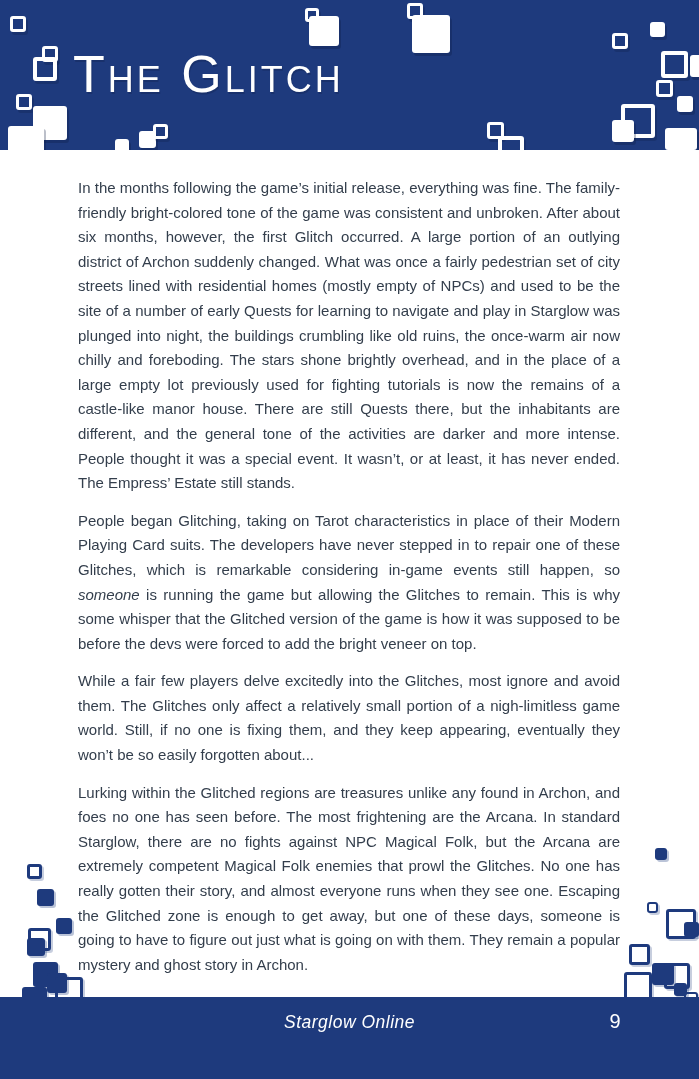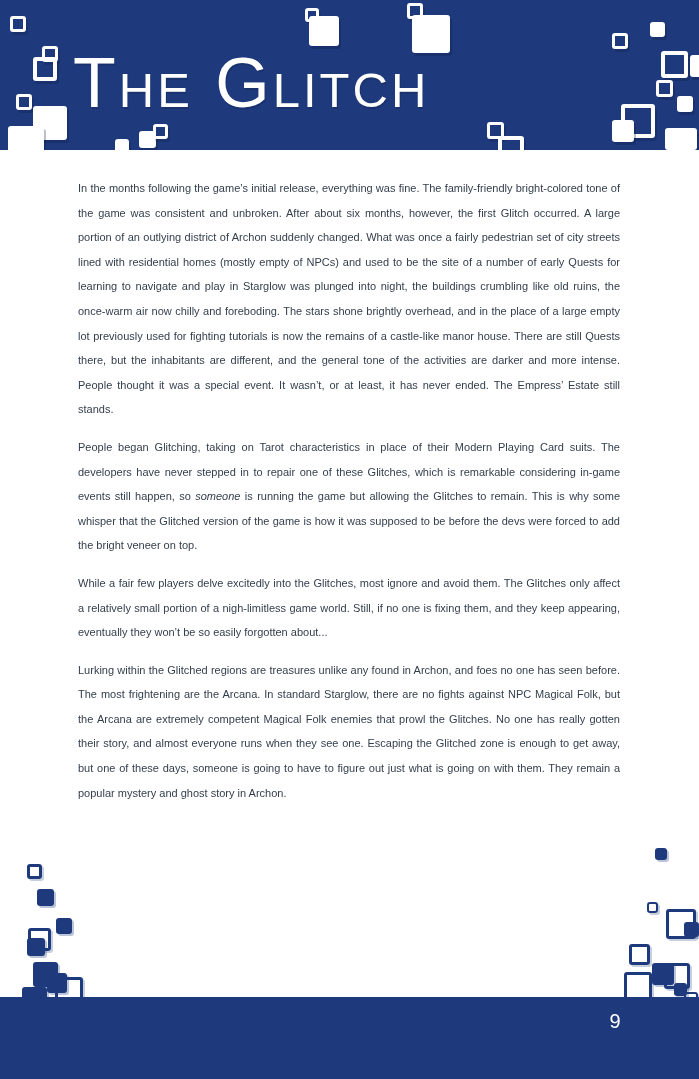--- a/index.html
+++ b/index.html
@@ -15,7 +15,7 @@
   
   .page-title{
     position:absolute;left:73px;top:48px;margin:0;
-    color:#ffffff;font-weight:400;font-size:70px;line-height:1;
+    color:#ffffff;font-weight:400;font-size:52px;line-height:1;
     font-variant:small-caps;text-transform:none;letter-spacing:3px;
     text-shadow:1px 2px 0 rgba(10,25,60,0.25);
     white-space:nowrap;

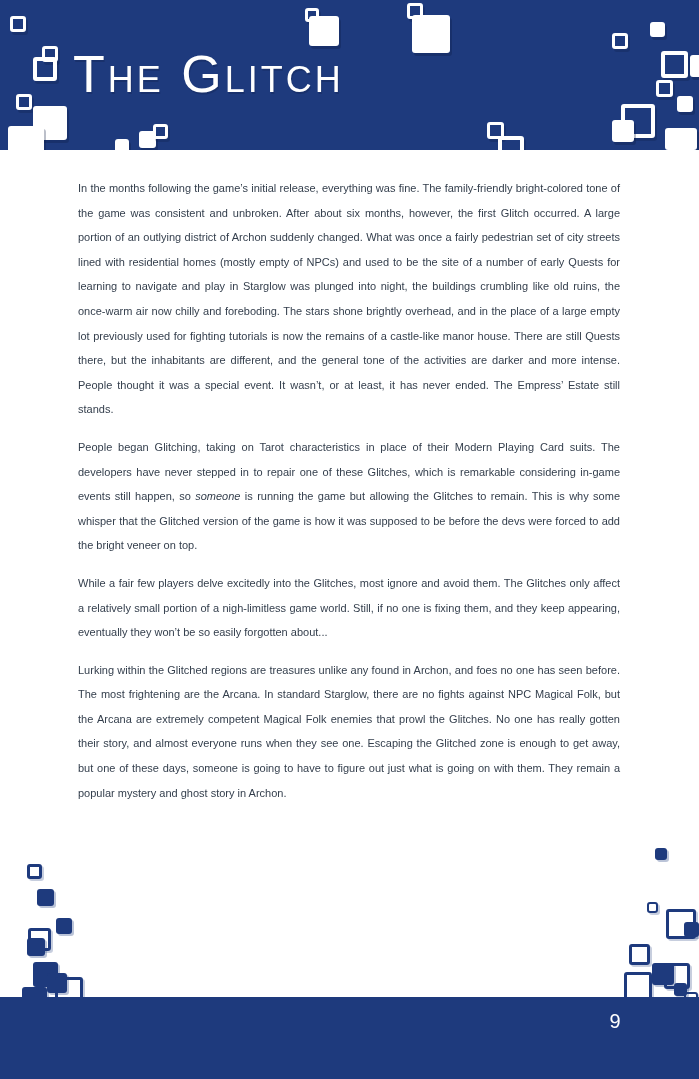--- a/index.html
+++ b/index.html
@@ -23,7 +23,7 @@
   
   .body-text{
     position:absolute;left:78px;top:176px;width:542px;
-    color:#333e4c;font-size:11px;line-height:24.6px;
+    color:#333e4c;font-size:15px;line-height:24.6px;
     text-align:justify;
   }
   .body-text p{margin:0 0 13px 0;}

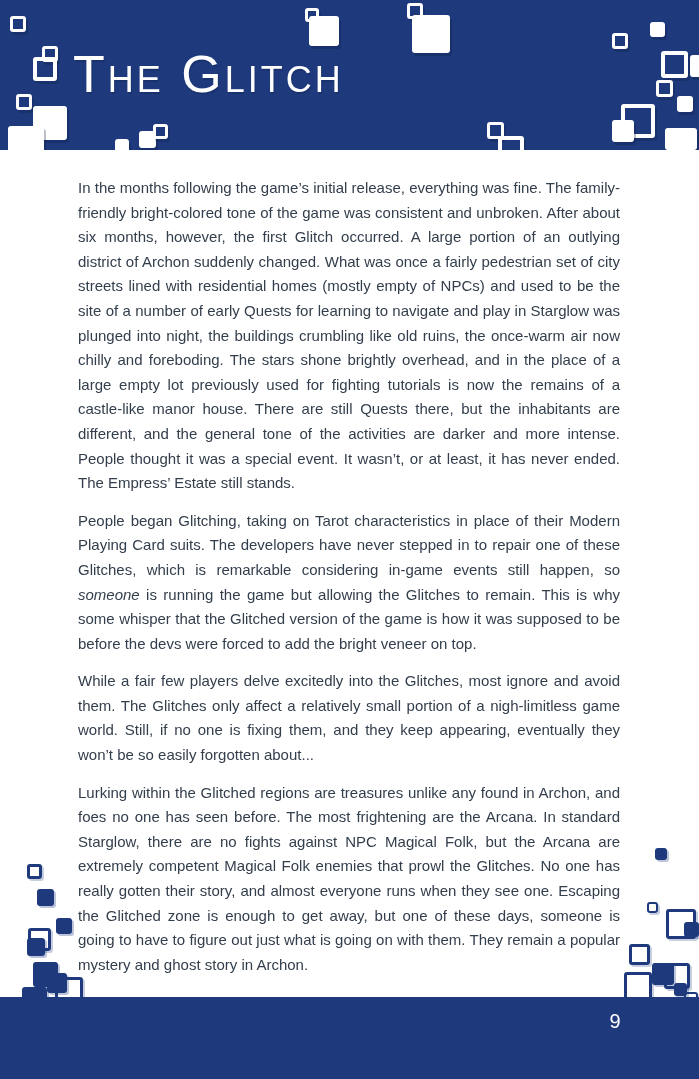--- a/index.html
+++ b/index.html
@@ -113,6 +113,7 @@
 
   <footer class="band footer-band">
     <div class="footer-row">
+      <span class="book-title">Starglow Online</span>
       <span class="page-number">9</span>
     </div>
   </footer>

